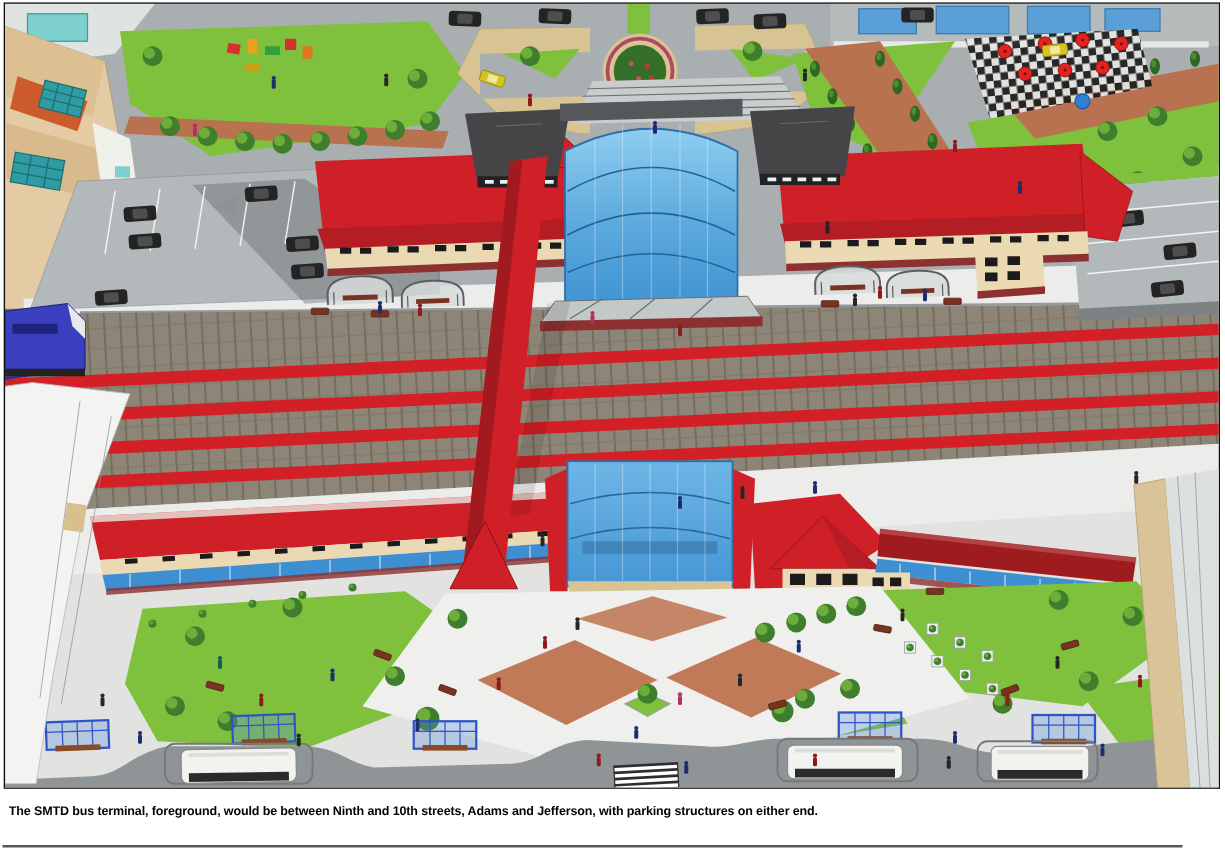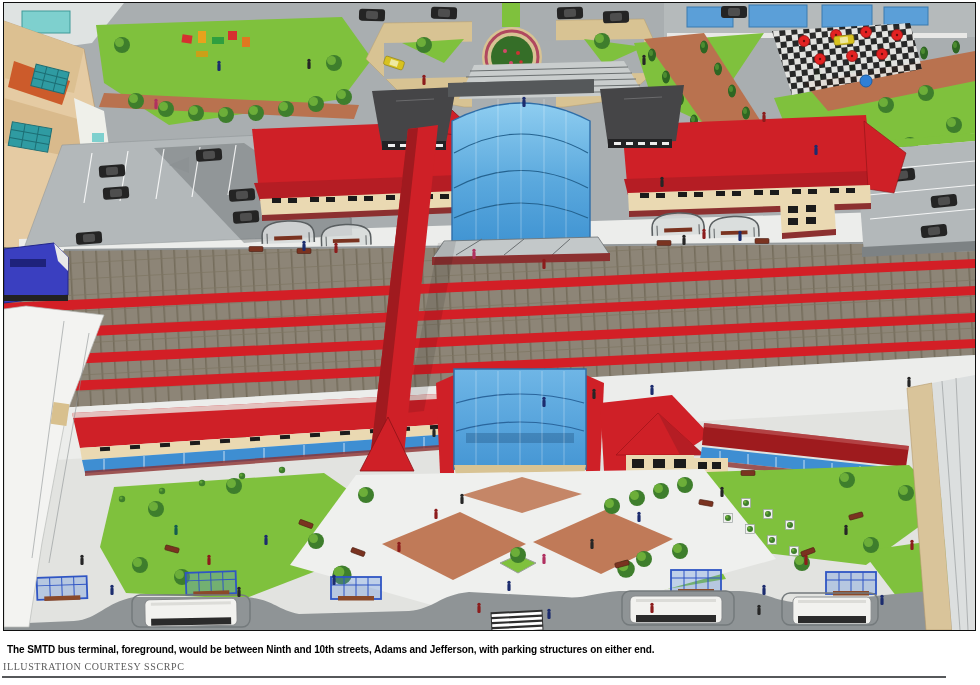--- a/index.html
+++ b/index.html
@@ -645,7 +645,6 @@
 
   <div class="caption-wrap">
     <p class="caption-text">The SMTD bus terminal, foreground, would be between Ninth and 10th streets, Adams and Jefferson, with parking structures on either end.</p>
-    <p class="credit-text">ILLUSTRATION COURTESY SSCRPC</p>
   </div>
   <hr class="rule">
 </div>

